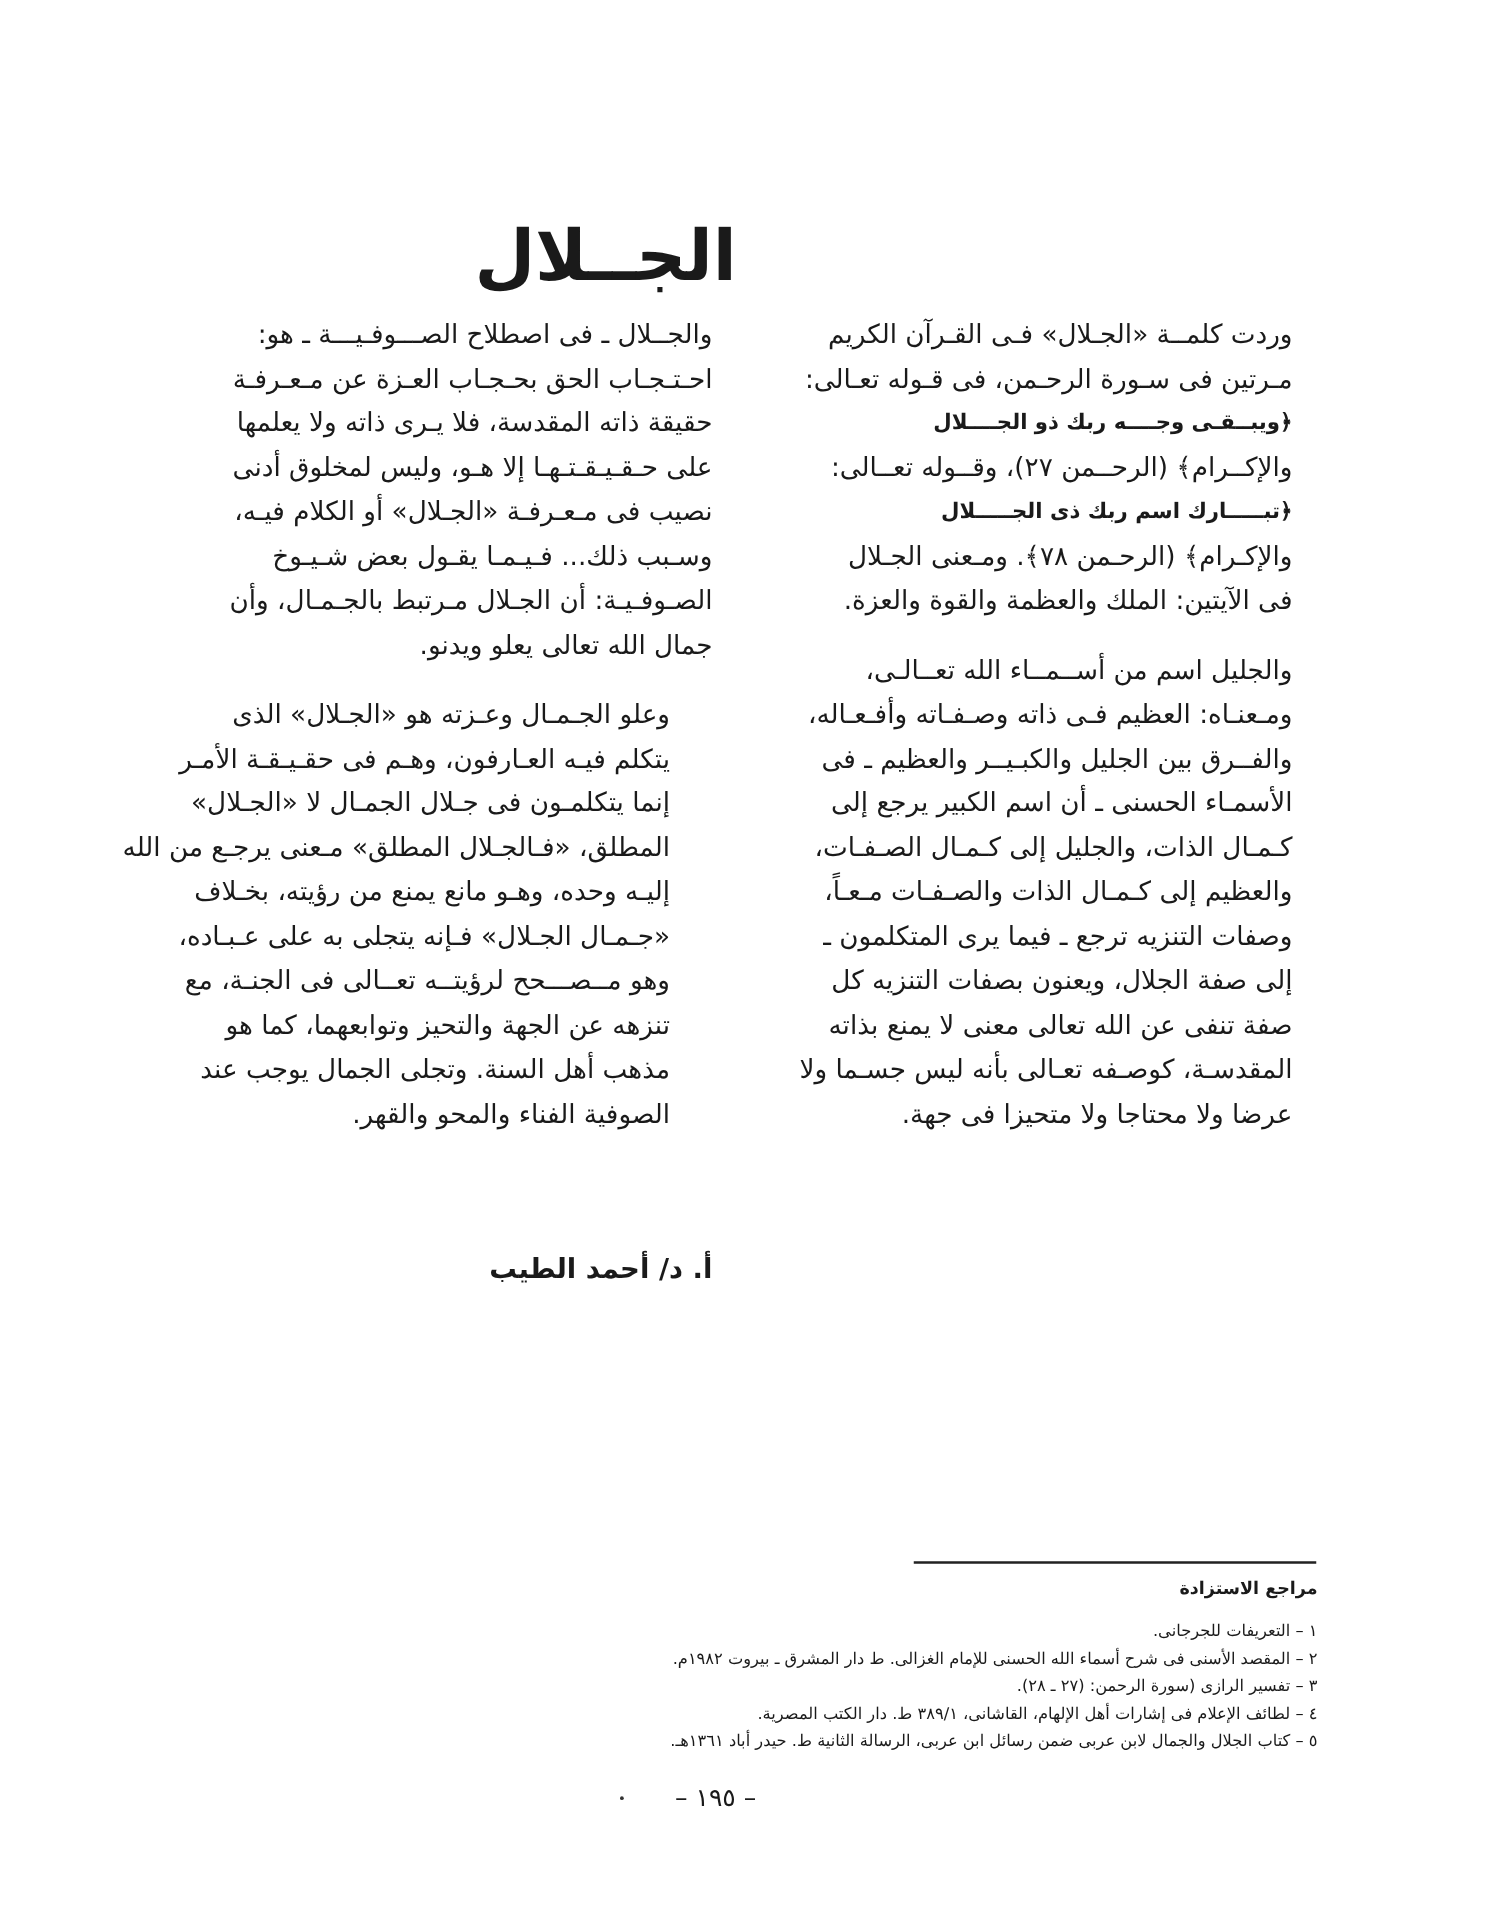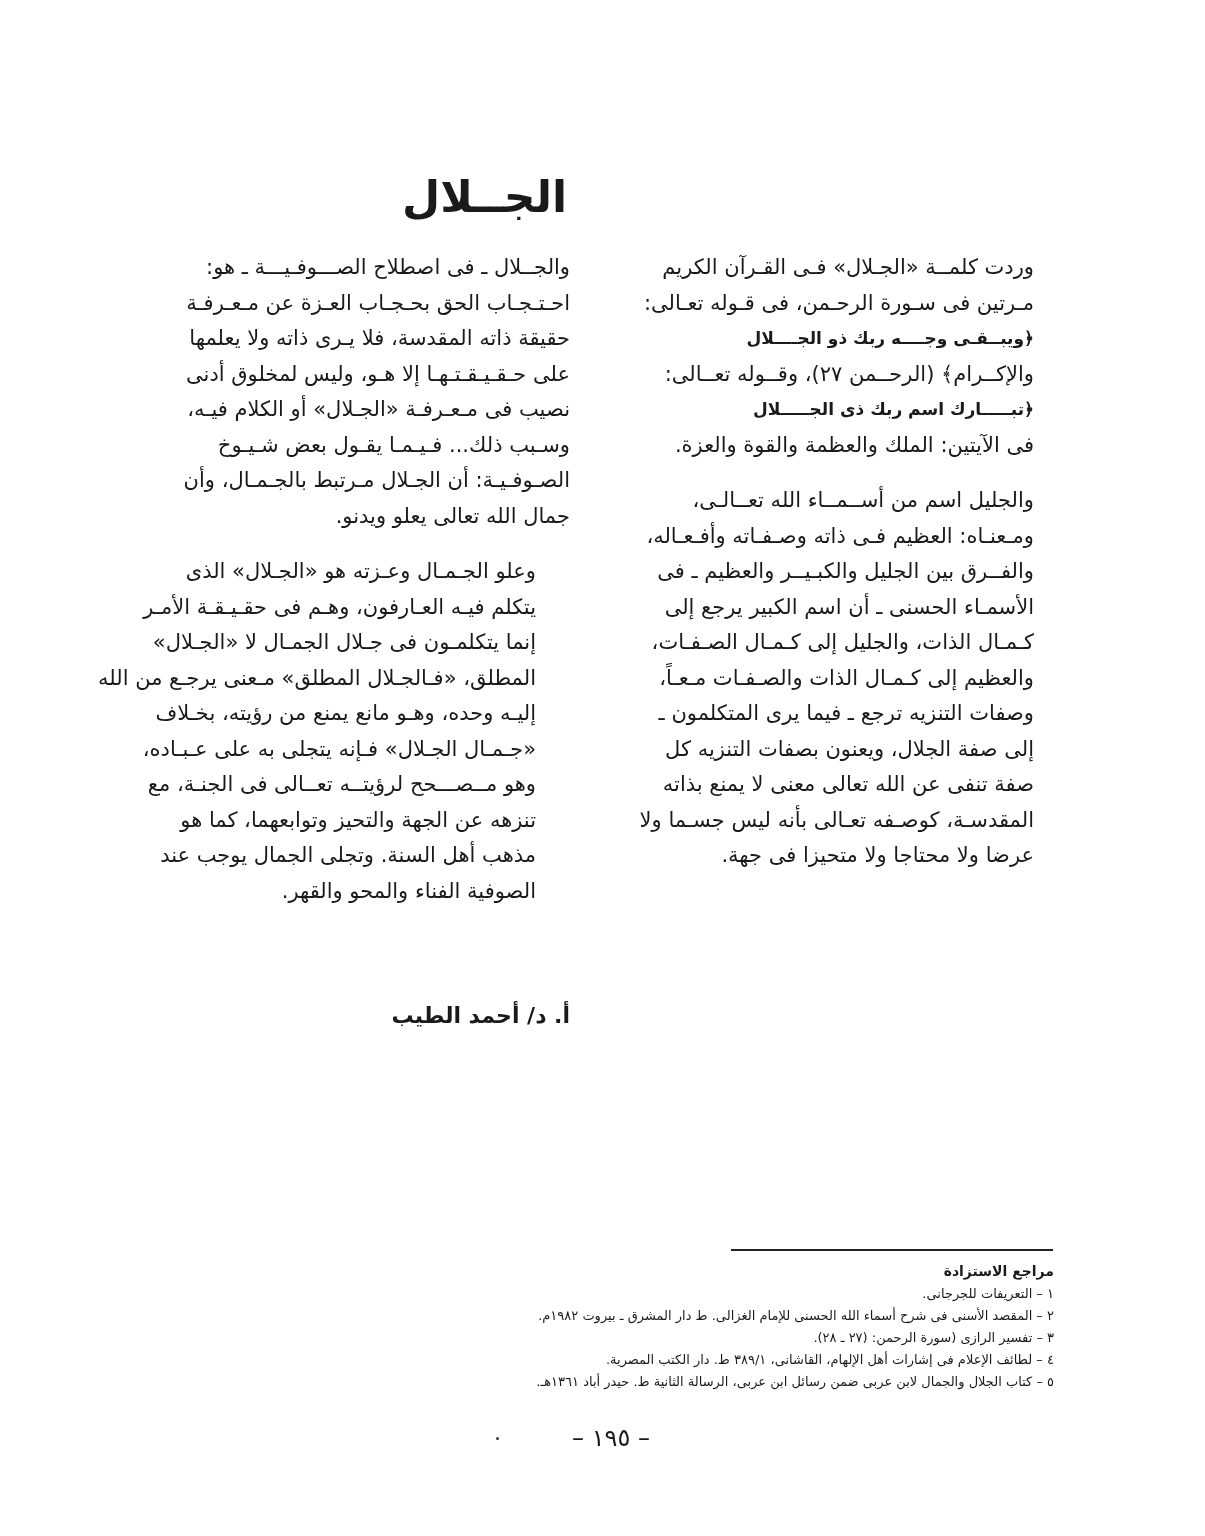--- a/index.html
+++ b/index.html
@@ -21,7 +21,7 @@
       left: 0;
       width: 969px;
       text-align: center;
-      font-size: 44px;
+      font-size: 56px;
       font-weight: bold;
       line-height: 60px;
       letter-spacing: 1px;

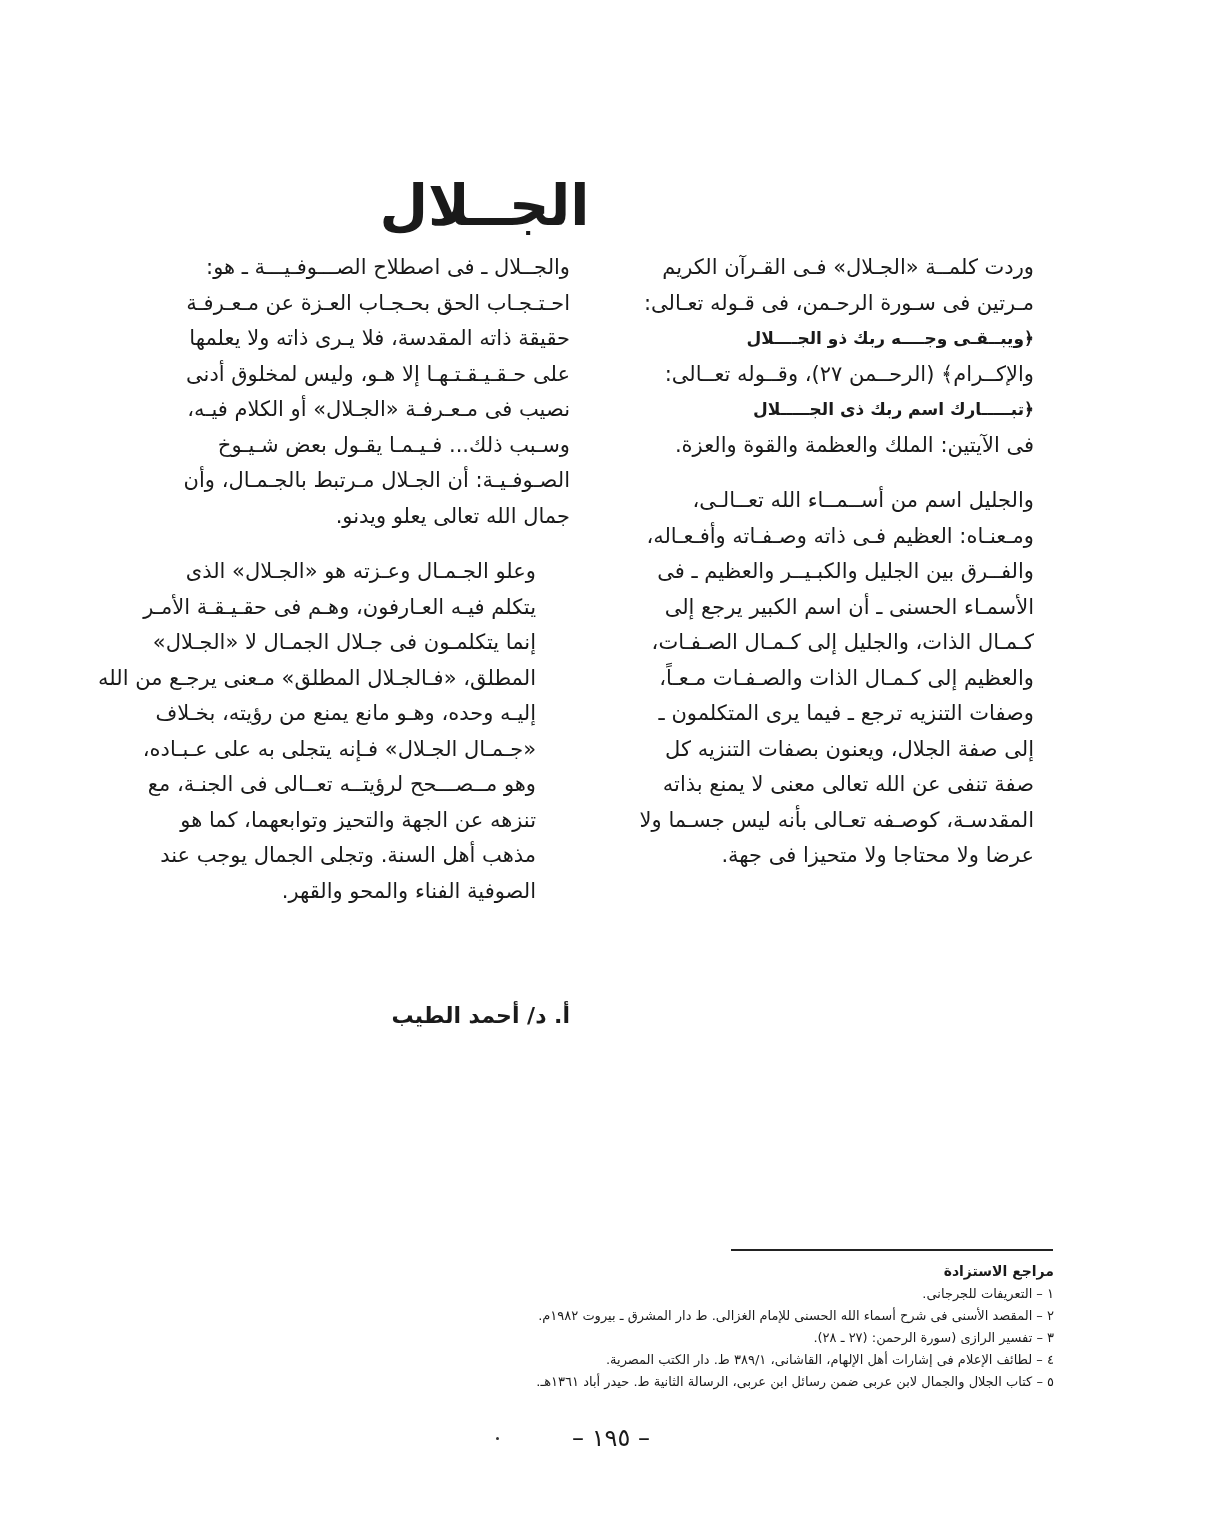--- a/index.html
+++ b/index.html
@@ -111,6 +111,7 @@
     <span class="line verse">﴿ويبــقـى وجــــه ربك ذو الجــــلال</span>
     <span class="line">والإكــرام﴾ (الرحــمن ٢٧)، وقــوله تعــالى:</span>
     <span class="line verse">﴿تبـــــارك اسم ربك ذى الجـــــلال</span>
+    <span class="line">والإكـرام﴾ (الرحـمن ٧٨﴾. ومـعنى الجـلال</span>
     <span class="line">فى الآيتين: الملك والعظمة والقوة والعزة.</span>
   </p>
   <p class="para indent">

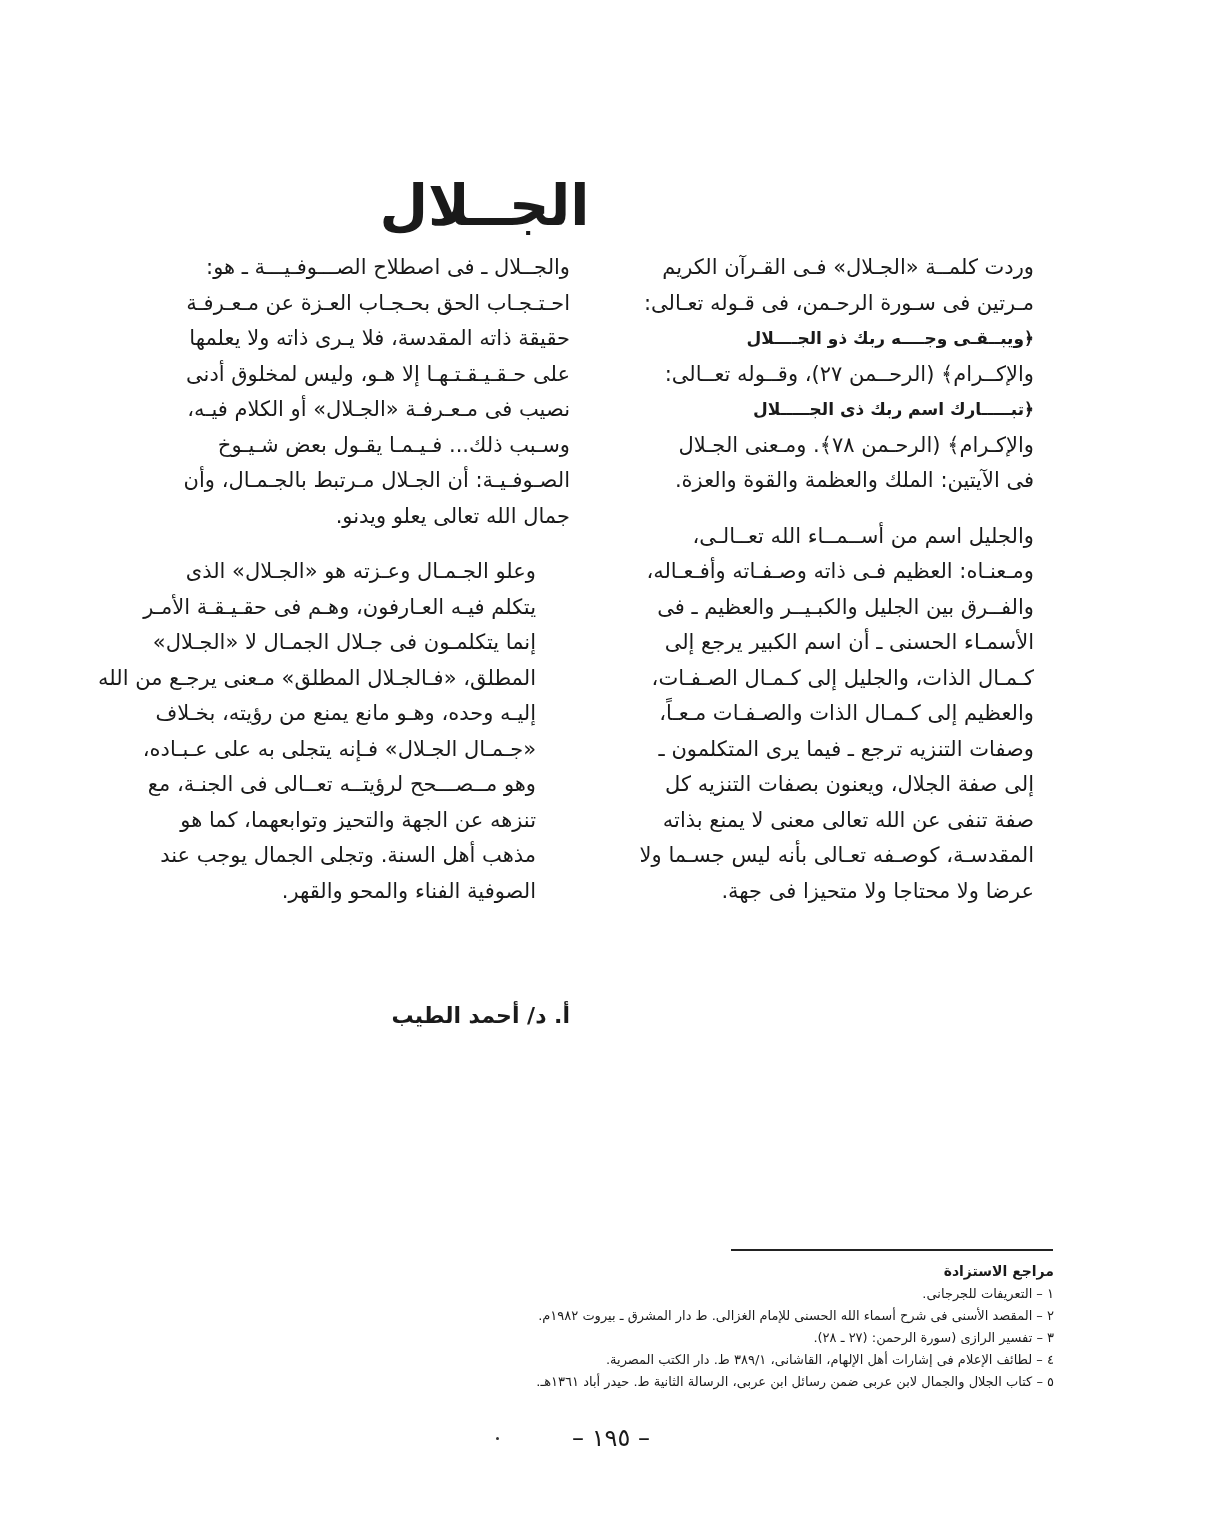--- a/index.html
+++ b/index.html
@@ -76,7 +76,7 @@
     .refs-title {
       font-weight: bold;
       font-size: 14px;
-      margin-bottom: 1px;
+      margin-bottom: 13px;
     }
     .ref-item { display: block; white-space: nowrap; }
     .page-number {

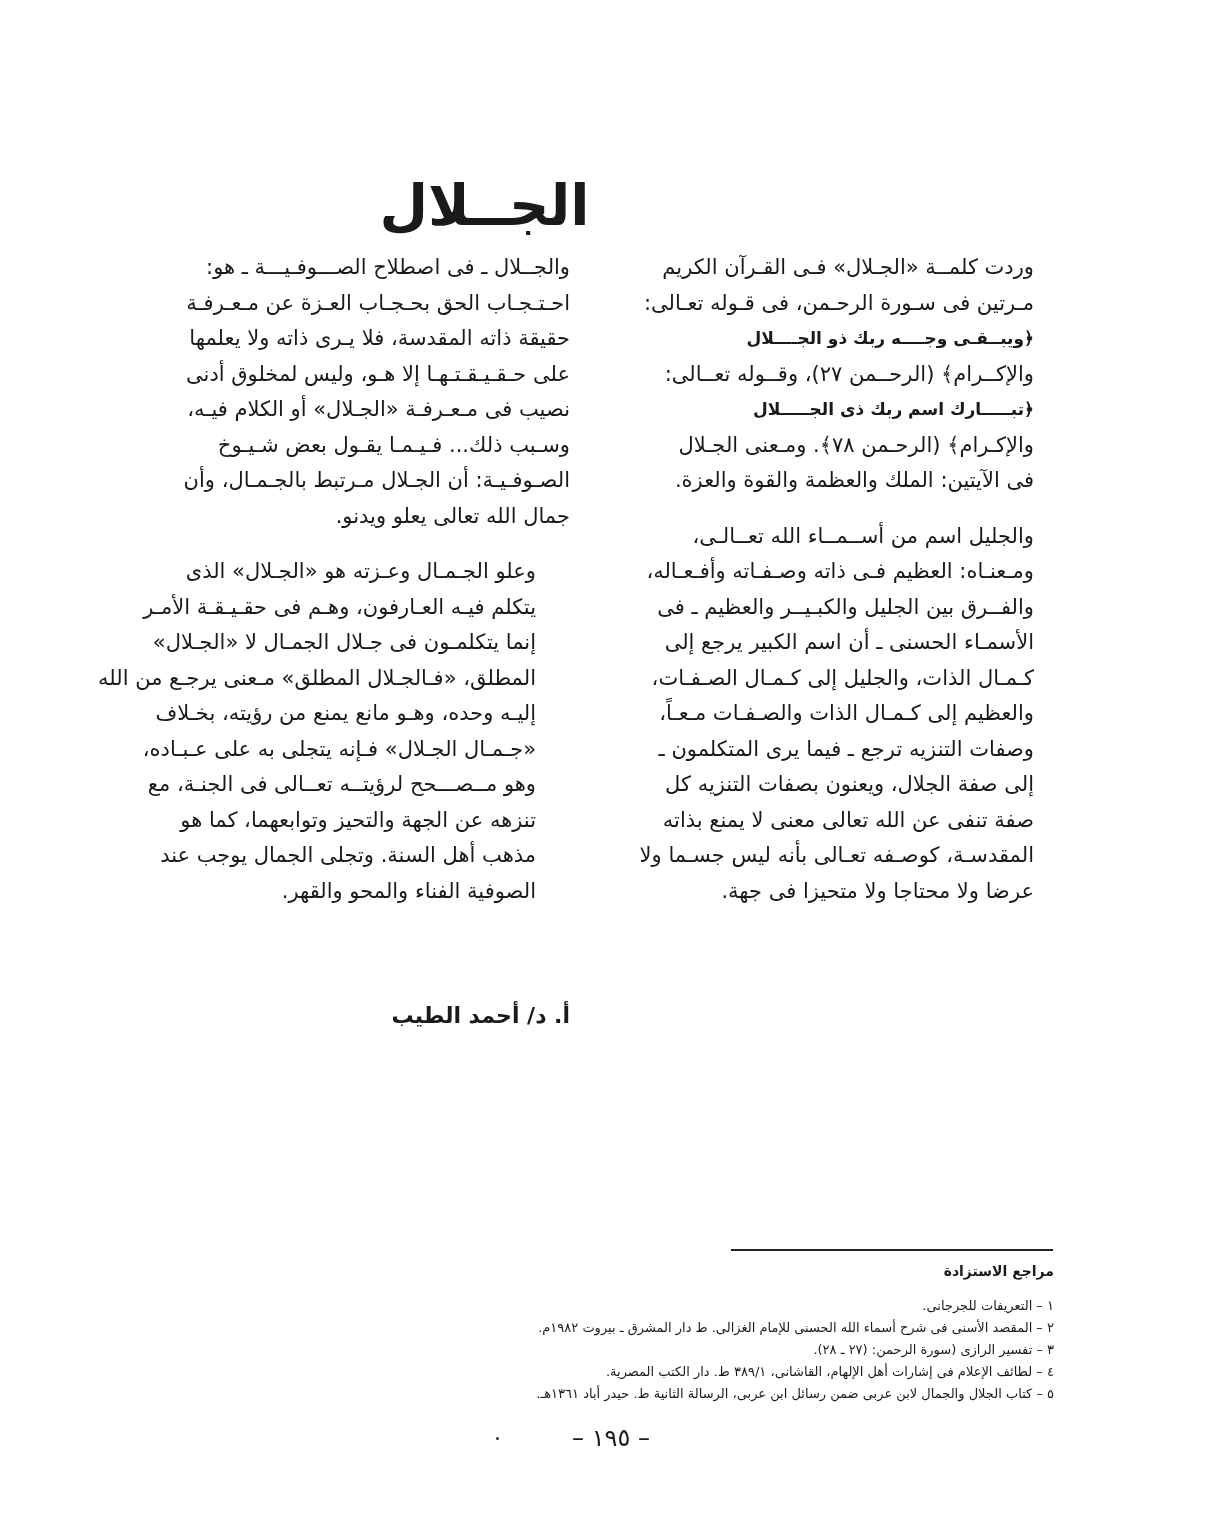--- a/index.html
+++ b/index.html
@@ -84,8 +84,8 @@
       top: 1424px;
       left: 540px;
       width: 110px;
-      text-align: right;
-      font-size: 24px;
+      text-align: left;
+      font-size: 20px;
       line-height: 28px;
       direction: rtl;
     }

